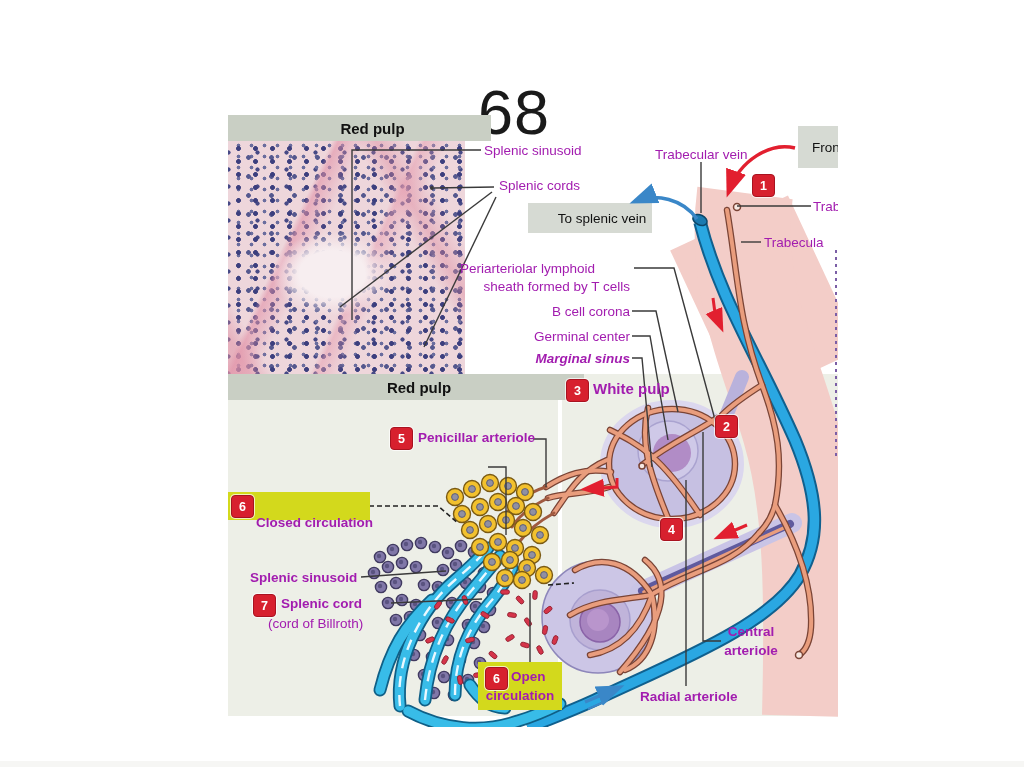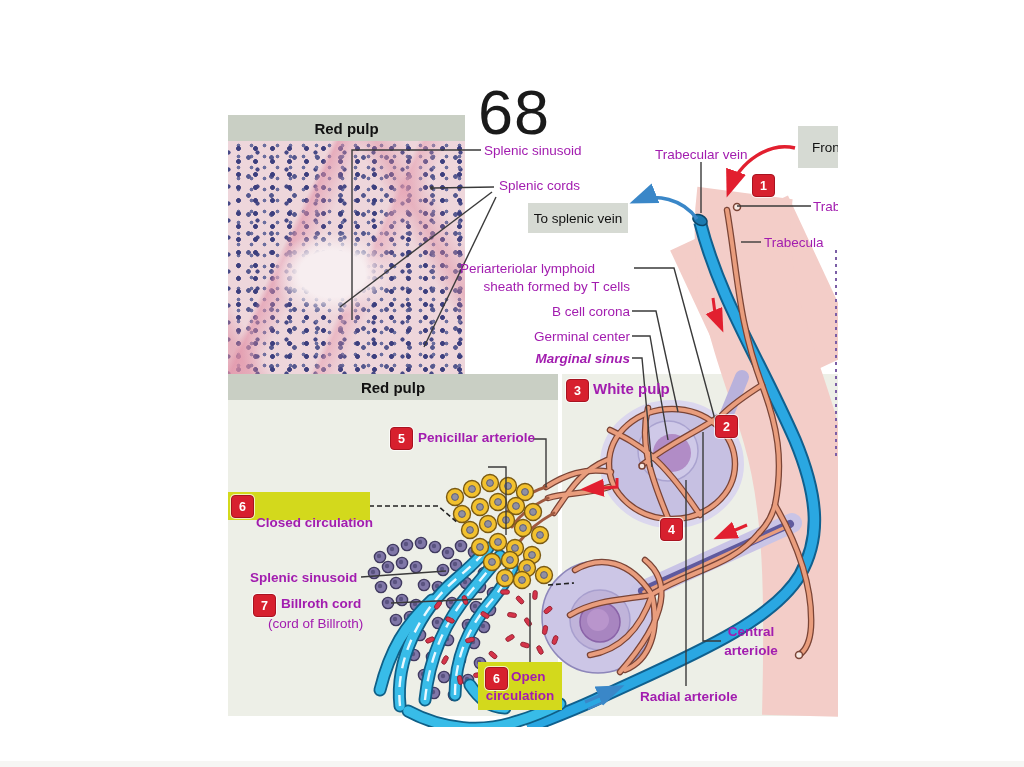--- a/index.html
+++ b/index.html
@@ -10,7 +10,7 @@
   #diagram{left:228px;top:115px;width:610px;height:612px;overflow:hidden;}
   #artwork{position:absolute;left:0;top:0;pointer-events:none;}
   .hdr{background:#c9cfc4;color:#111;font-weight:bold;font-size:15px;
-       display:flex;align-items:center;justify-content:center;}
+       display:flex;align-items:center;justify-content:center;padding-left:26px;}
   .panel{background:#edefe7;}
   .gbox{background:#d6dad3;color:#111;font-size:13.5px;display:flex;align-items:center;justify-content:center;}
   .ybox{background:#d3d91c;}

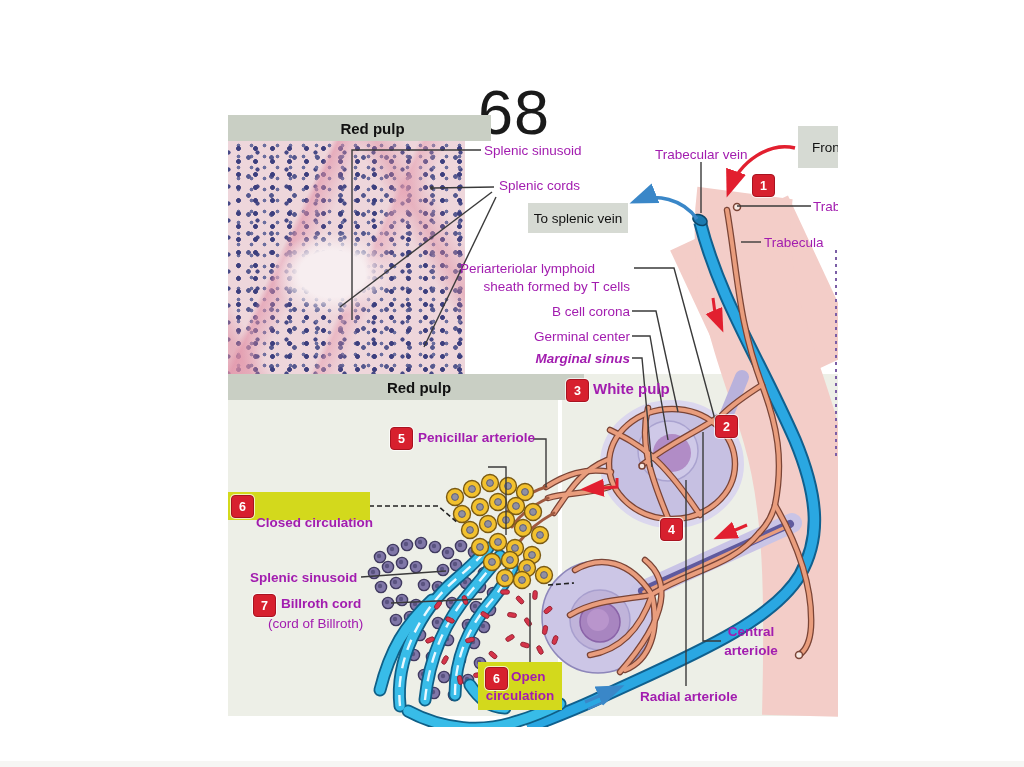--- a/index.html
+++ b/index.html
@@ -46,7 +46,7 @@
   <div class="abs panel" style="left:0;top:259px;width:330px;height:342px;"></div>
   <div class="abs panel" style="left:334px;top:259px;width:276px;height:342px;"></div>
   <div class="abs hdr" style="left:0;top:259px;width:330px;height:26px;">Red pulp</div>
-  <div class="abs gbox" style="left:300px;top:88px;width:100px;height:30px;">To splenic vein</div>
+  <div class="abs gbox" style="left:300px;top:88px;width:100px;height:30px;padding-left:24px;">To splenic vein</div>
   <div class="abs gbox" style="left:570px;top:11px;width:60px;height:42px;justify-content:flex-start;padding-left:14px;">Fron</div>
 
   <svg id="artwork" width="610" height="612" viewBox="0 0 610 612">

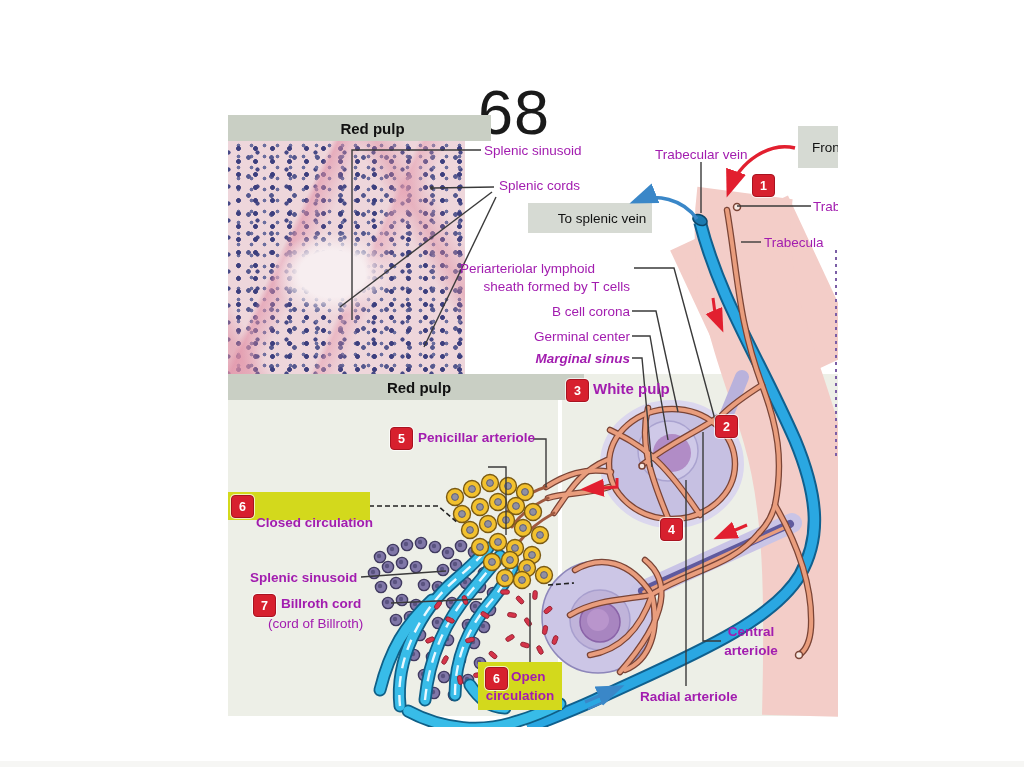--- a/index.html
+++ b/index.html
@@ -400,7 +400,7 @@
   </div>
 
   <div class="abs lbl b" style="left:22px;top:455px;">Splenic sinusoid</div>
-  <div class="abs lbl b" style="left:53px;top:481px;">Billroth cord</div>
+  <div class="abs lbl b" style="left:53px;top:481px;">Splenic cord</div>
   <div class="abs lbl" style="left:40px;top:501px;">(cord of Billroth)</div>
 
   <div class="abs ybox" style="left:250px;top:547px;width:84px;height:48px;">

